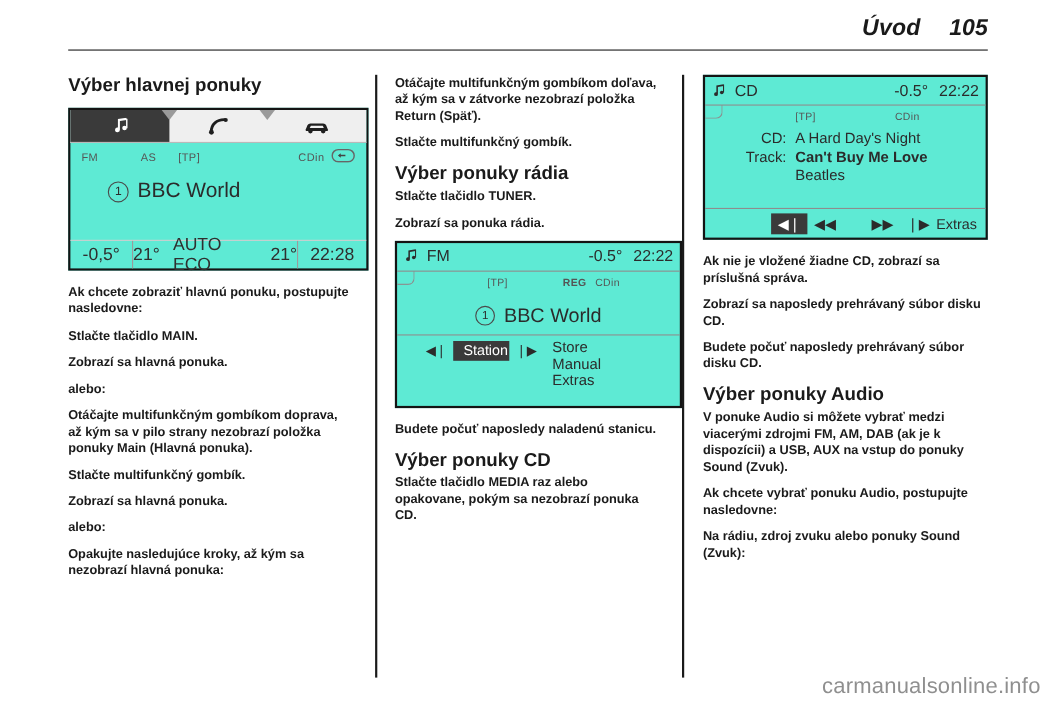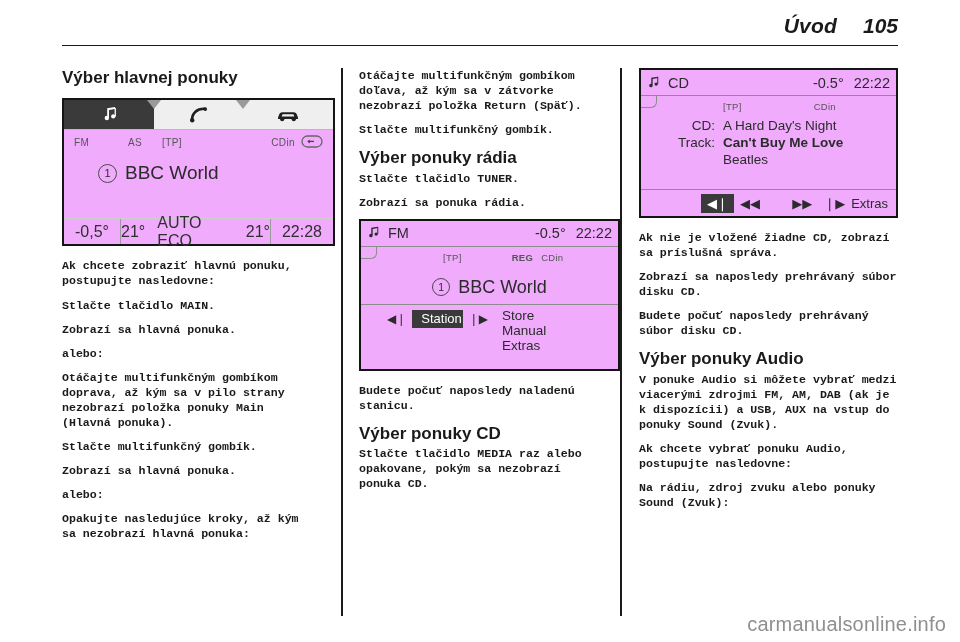--- a/index.html
+++ b/index.html
@@ -70,7 +70,6 @@
     line-height: 1.3;
     margin: 0 0 9px 0;
     font-weight: bold;
-    font-family: Liberation Mono, monospace;
   }
   p.body.last { margin-bottom: 11px; }
 

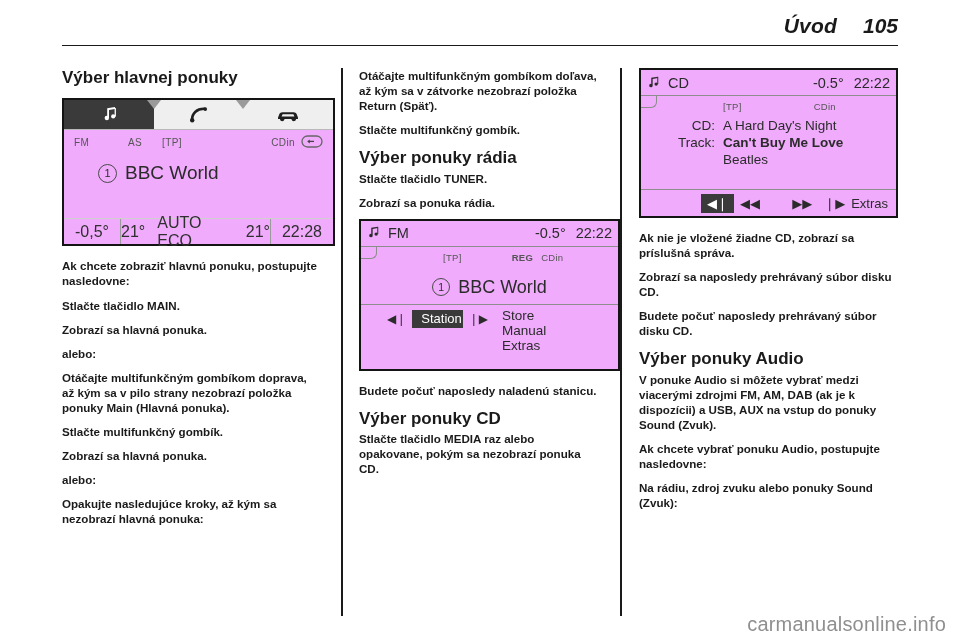--- a/index.html
+++ b/index.html
@@ -76,7 +76,7 @@
   
   .display {
     border: 2.5px solid #141414;
-    background: #f0abfc;
+    background: #5eead4;
     margin: 0 0 12px 0;
     box-sizing: border-box;
     font-family: "Liberation Sans", sans-serif;

